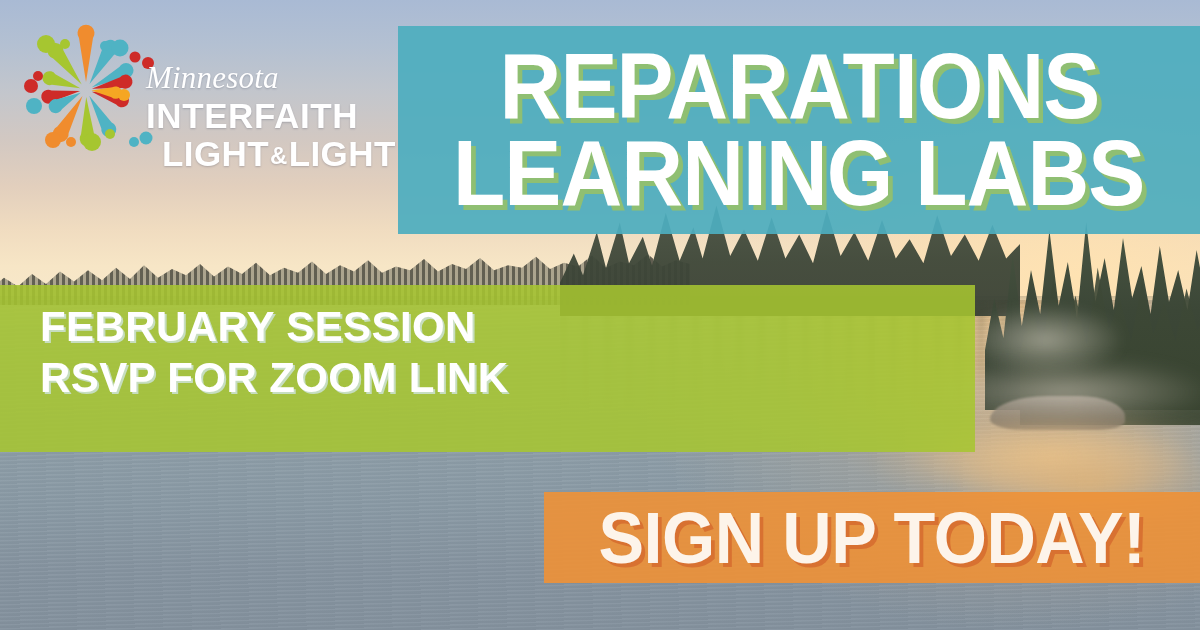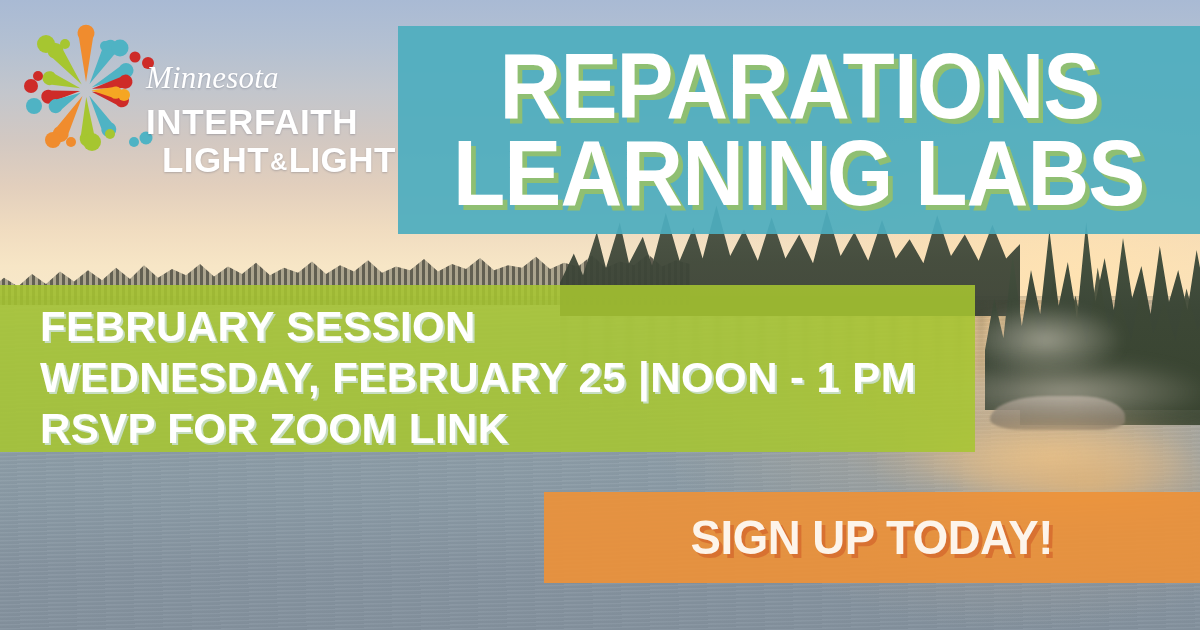--- a/index.html
+++ b/index.html
@@ -242,7 +242,7 @@
     font-size: 35px;
     line-height: 1.06;
     letter-spacing: .6px;
-    margin-top: 10px;
+    margin-top: 4px;
   }
   .logo-power {
     font-family: "Liberation Sans", sans-serif;

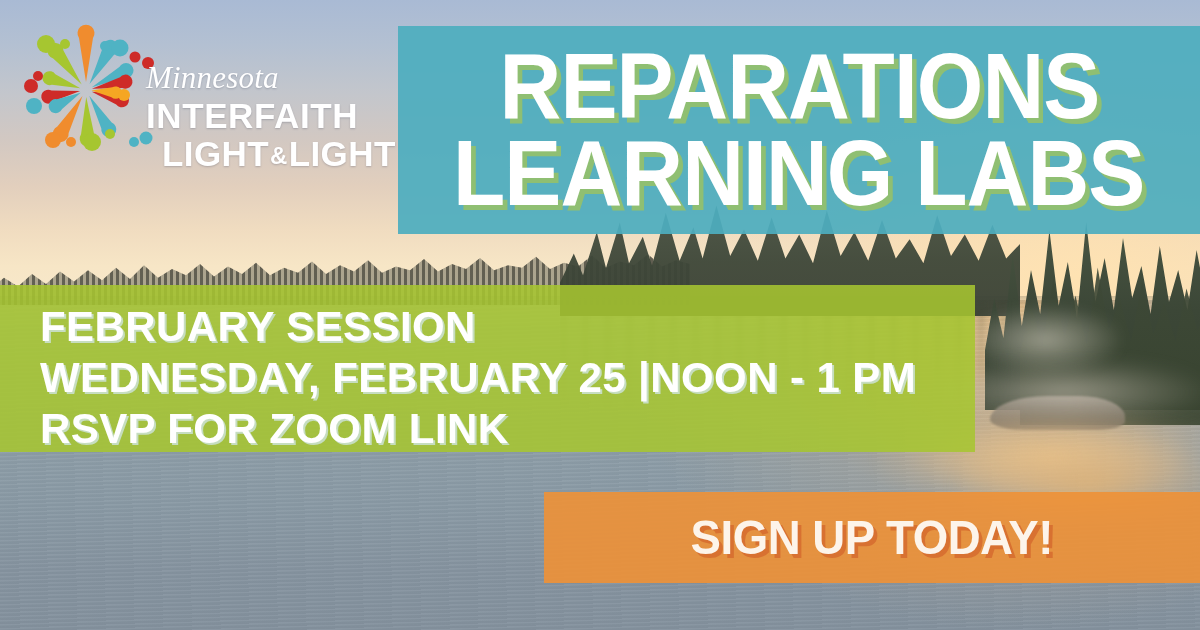--- a/index.html
+++ b/index.html
@@ -437,7 +437,6 @@
   <div class="panel-details"></div>
   <div class="details">
     <div>FEBRUARY SESSION</div>
-    <div>WEDNESDAY, FEBRUARY 25  |NOON - 1 PM</div>
     <div>RSVP FOR ZOOM LINK</div>
   </div>
 

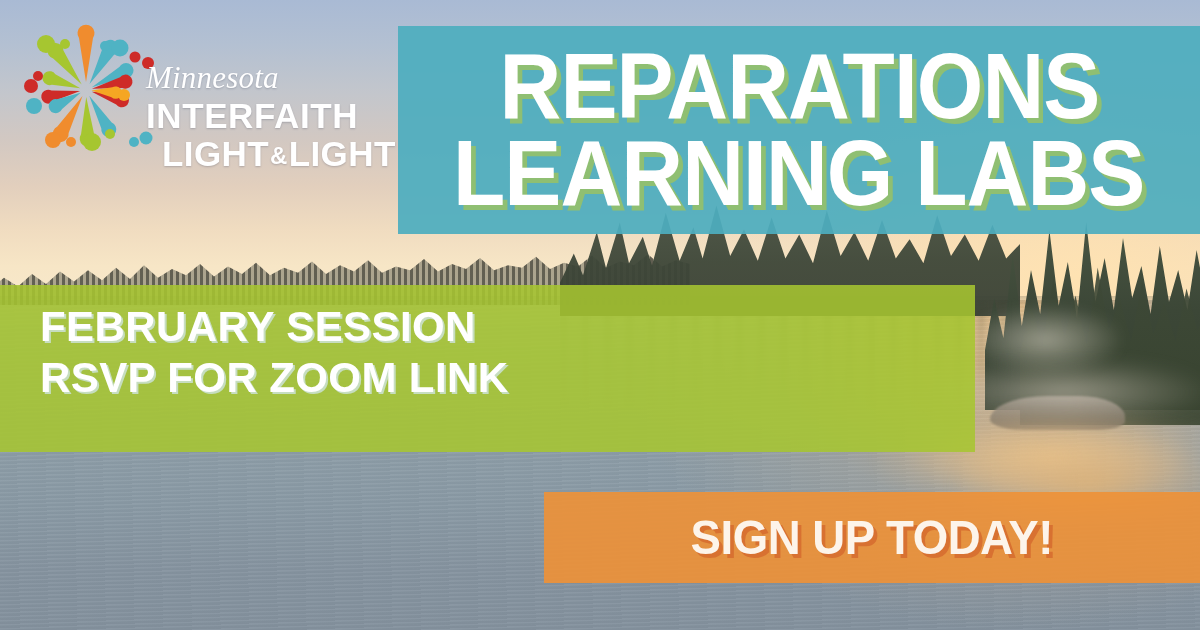--- a/index.html
+++ b/index.html
@@ -326,7 +326,7 @@
     justify-content: center;
     font-family: "Liberation Sans Narrow", "Liberation Sans", sans-serif;
     font-weight: bold;
-    font-size: 48px;
+    font-size: 72px;
     letter-spacing: -0.5px;
     color: #fdf4ea;
     text-shadow: 4px 4px 0 rgba(214,110,48,.9);

